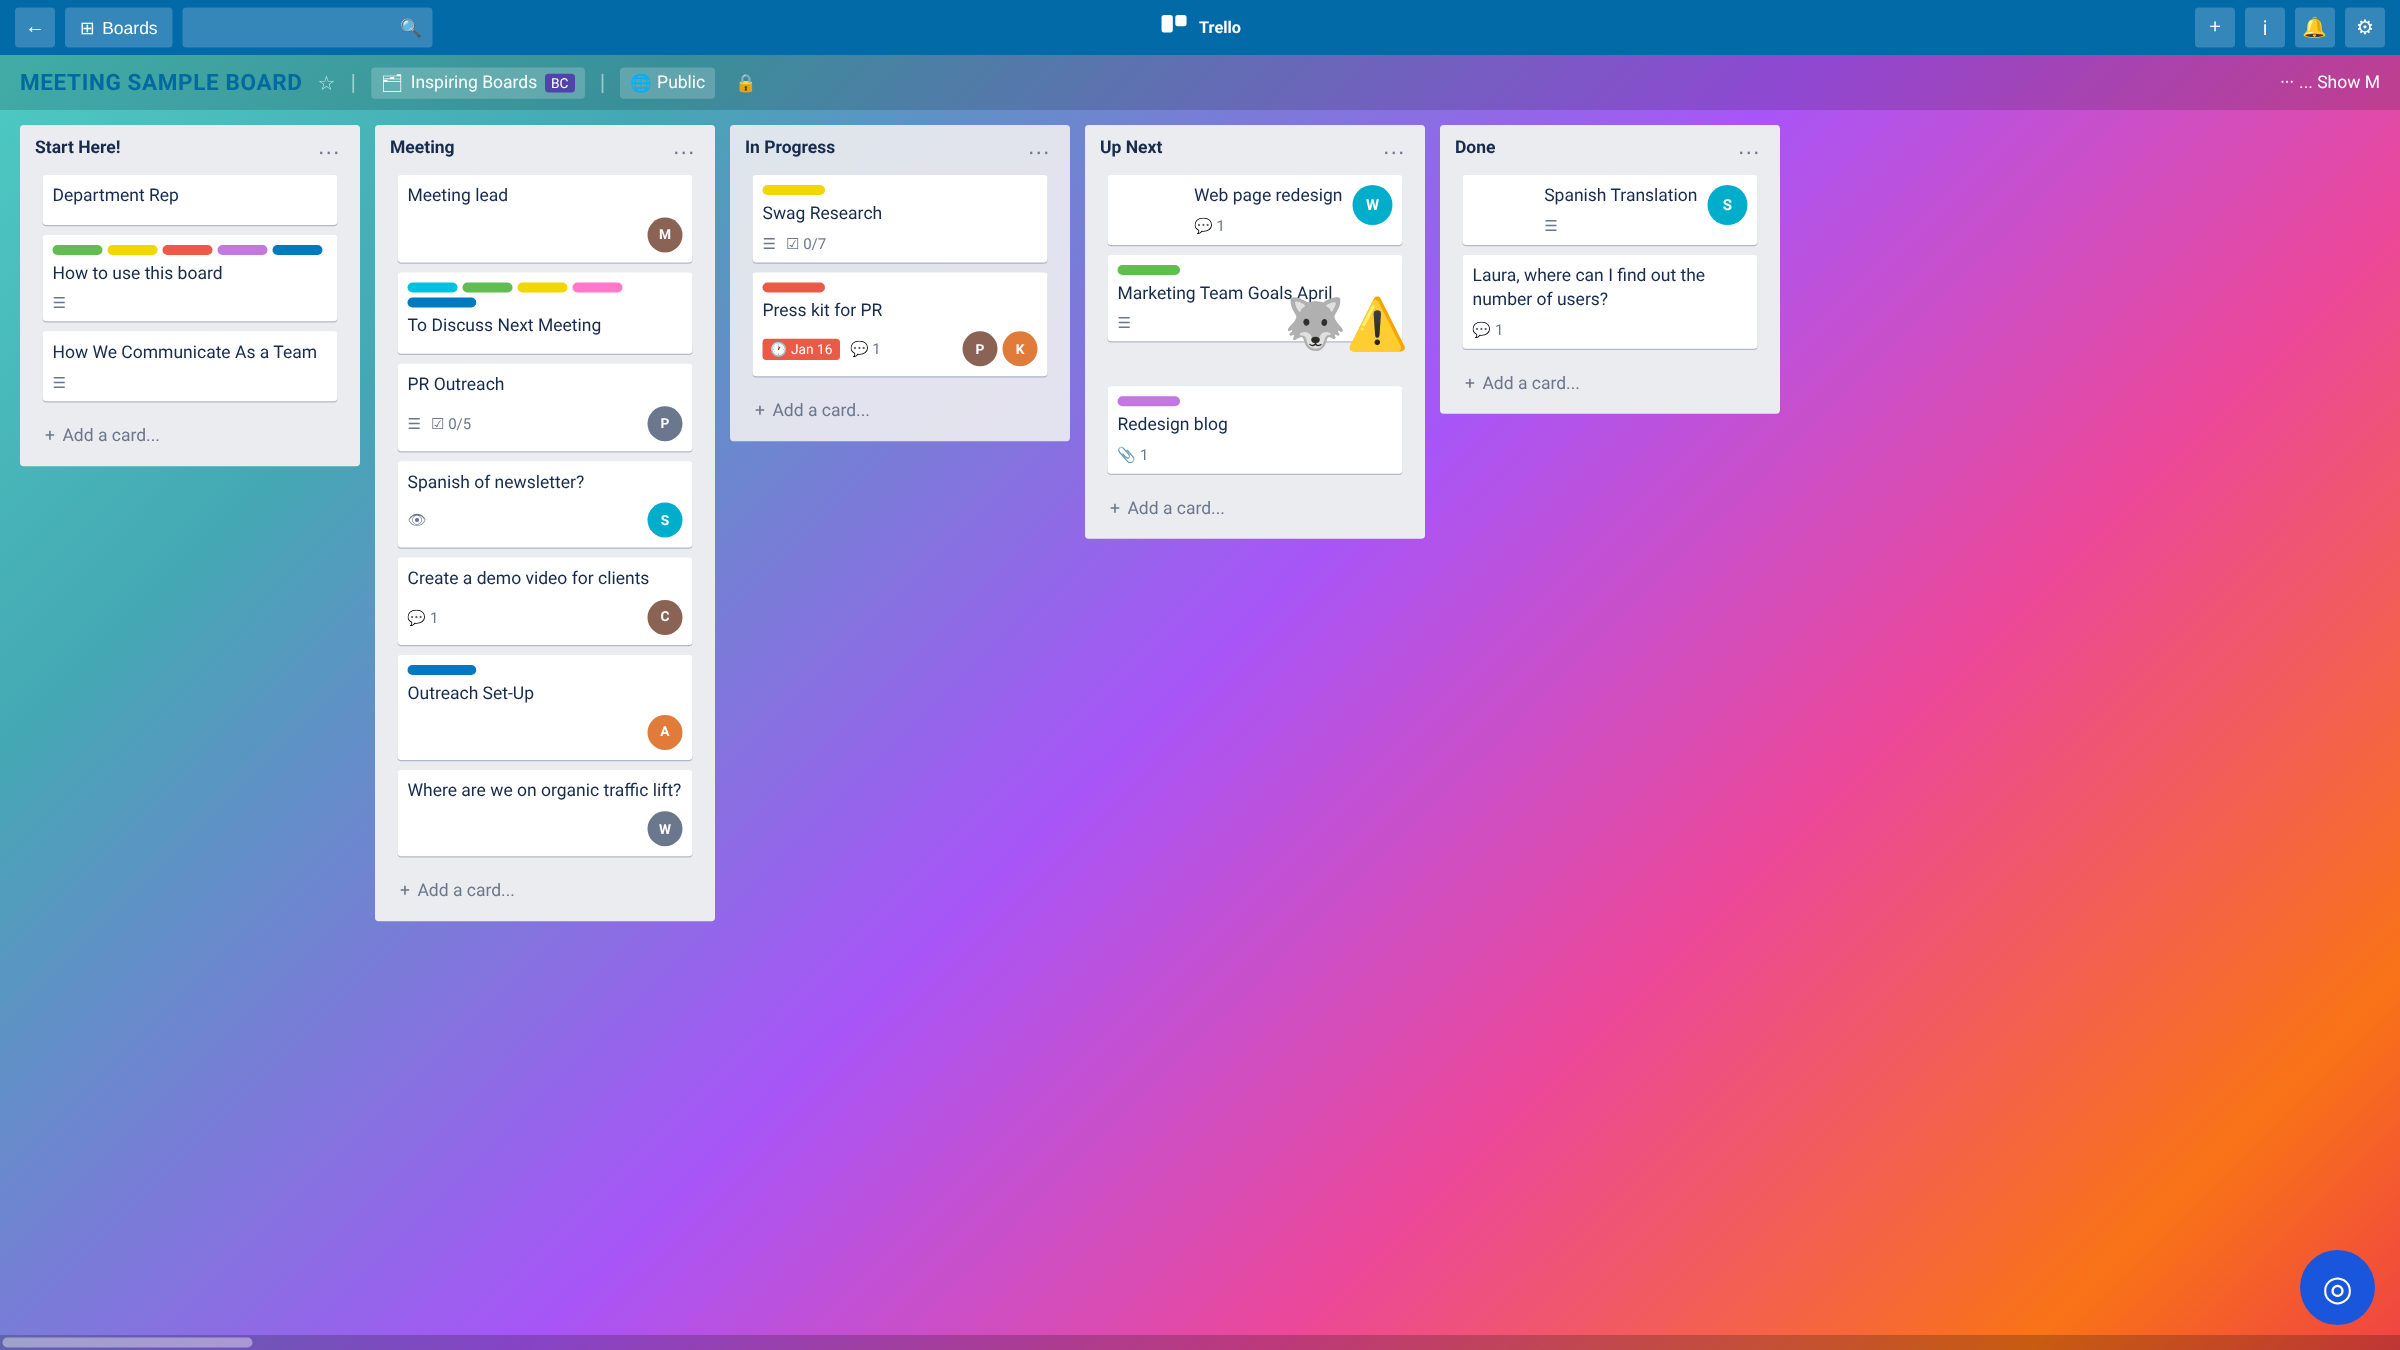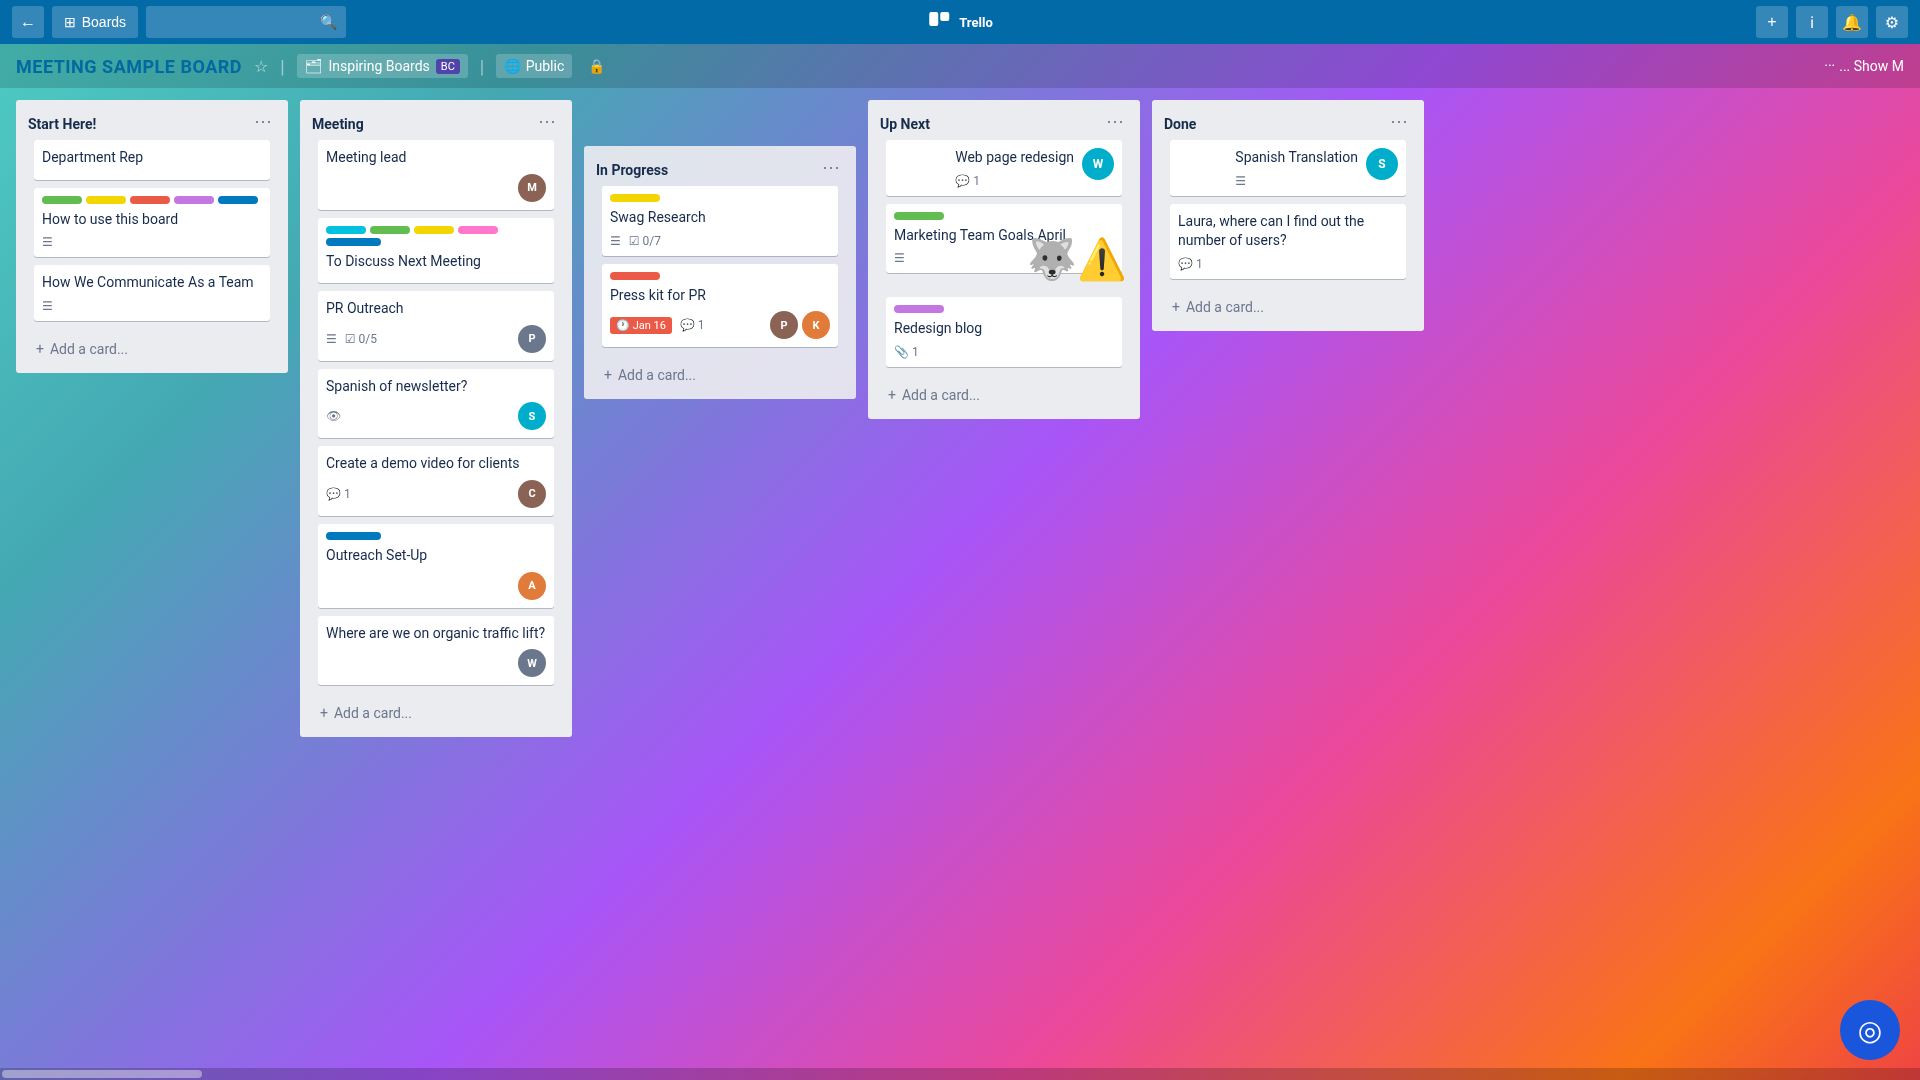--- a/index.html
+++ b/index.html
@@ -184,7 +184,7 @@
     }
     .list-header {
       display: flex;
-      align-items: flex-end;
+      align-items: flex-start;
       justify-content: space-between;
       padding: 10px 12px 8px;
       gap: 34px;

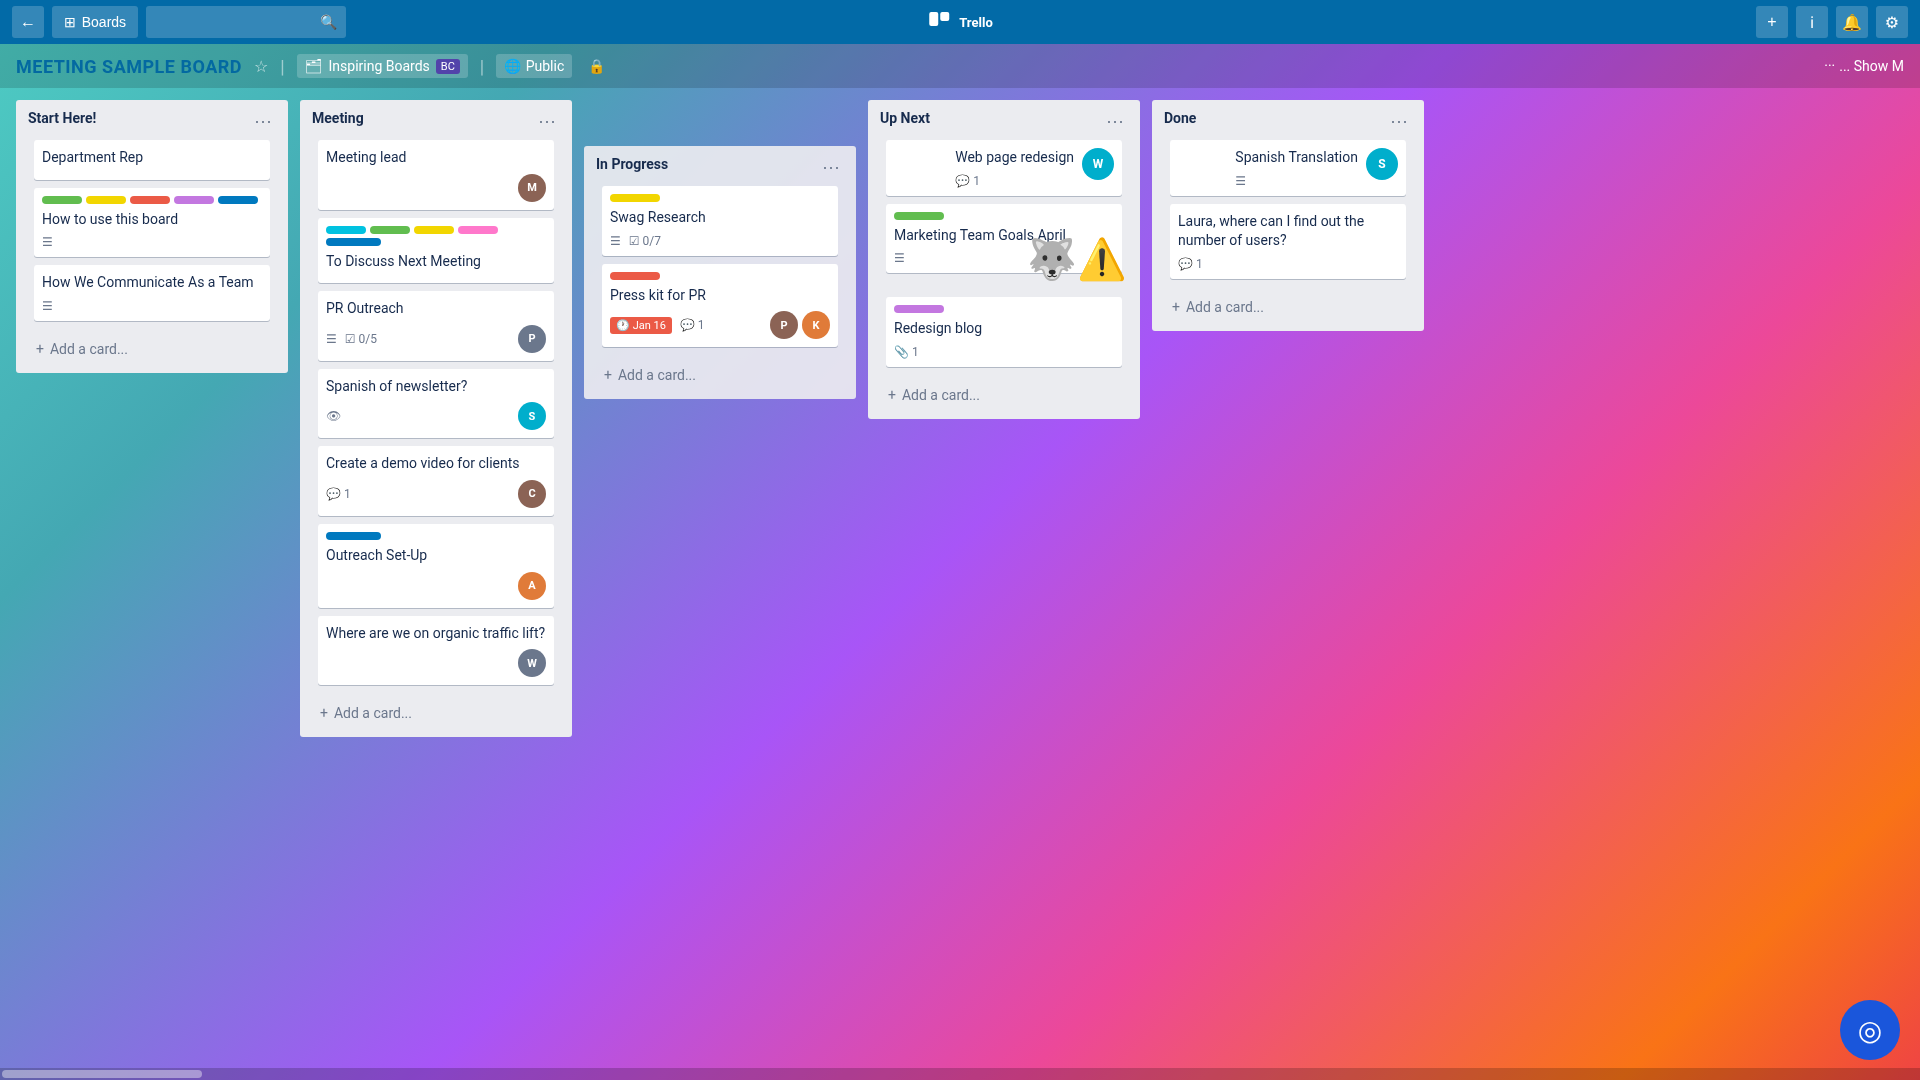--- a/index.html
+++ b/index.html
@@ -341,7 +341,6 @@
     
     .list-in-progress {
       background: rgba(235, 236, 240, 0.92);
-      margin-top: 46px;
     }
 
     .card-row {

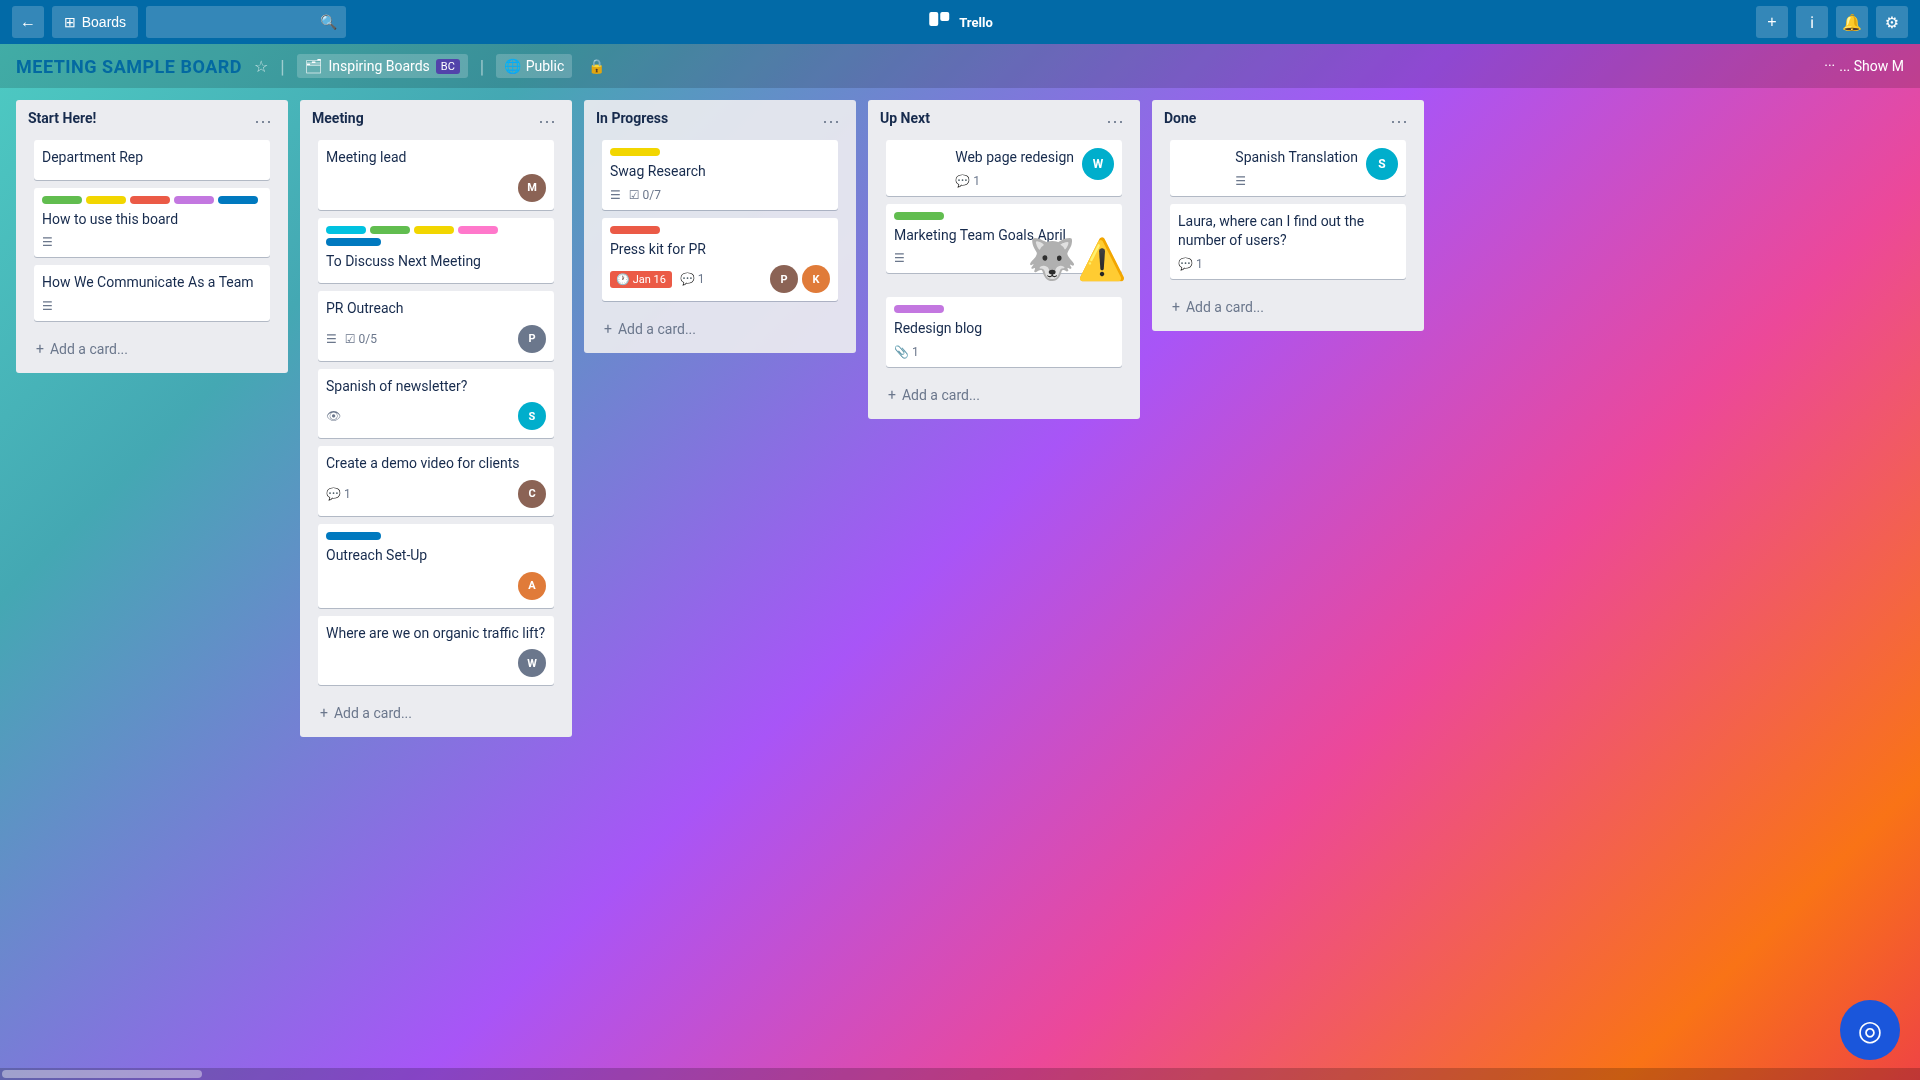--- a/index.html
+++ b/index.html
@@ -615,7 +615,7 @@
         <div style="position:absolute;bottom:-10px;right:-5px;font-size:40px;">🐺⚠️</div>
       </div>
 
-      <div class="card" style="margin-top:24px;">
+      <div class="card" style="margin-top:36px;">
         <div class="card-labels">
           <div class="label" style="background:#c377e0;width:50px;"></div>
         </div>

